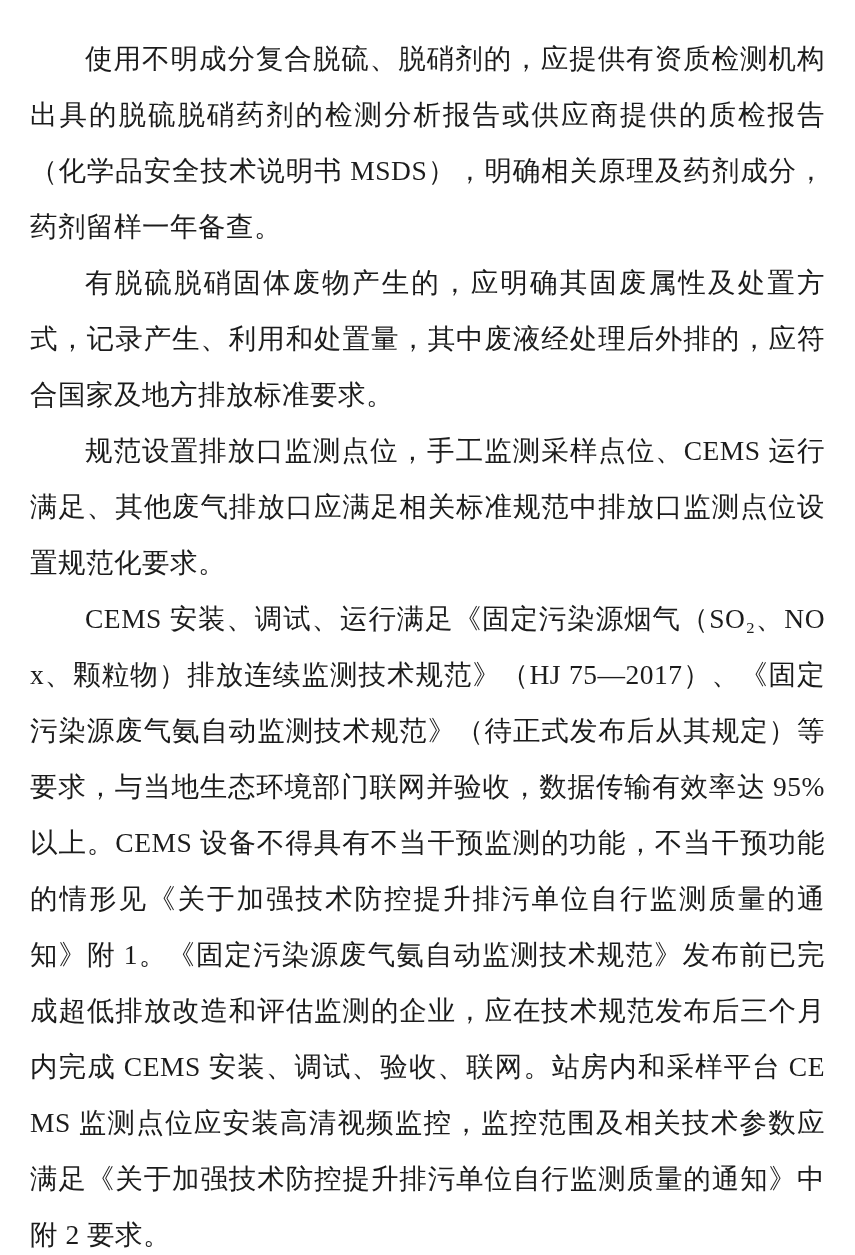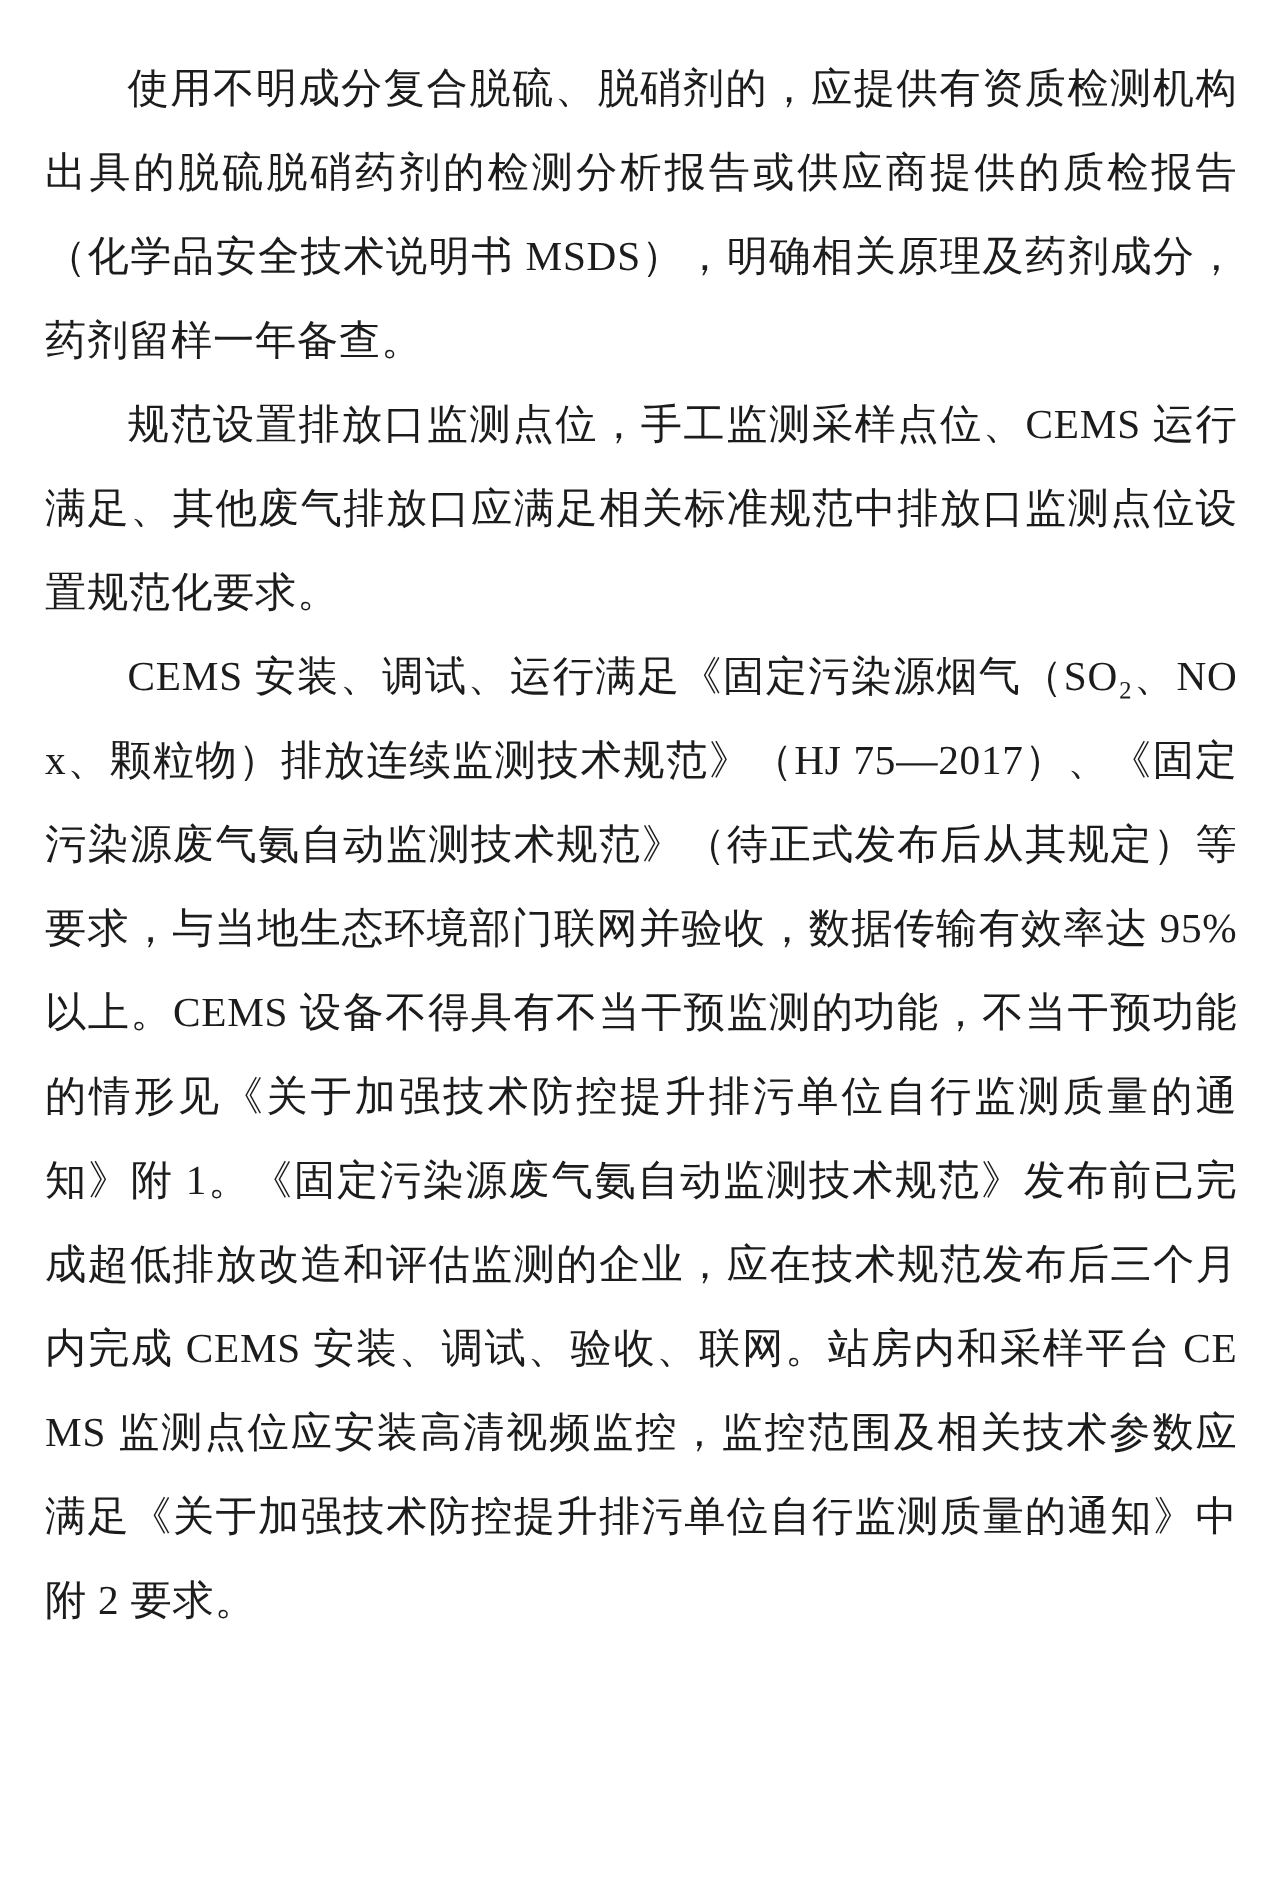--- a/index.html
+++ b/index.html
@@ -38,6 +38,7 @@
 
 <div class="page">
   <p class="para">使用不明成分复合脱硫、脱硝剂的，应提供有资质检测机构出具的脱硫脱硝药剂的检测分析报告或供应商提供的质检报告（化学品安全技术说明书 MSDS），明确相关原理及药剂成分，药剂留样一年备查。</p>
+  <p class="para">有脱硫脱硝固体废物产生的，应明确其固废属性及处置方式，记录产生、利用和处置量，其中废液经处理后外排的，应符合国家及地方排放标准要求。</p>
   <p class="para">规范设置排放口监测点位，手工监测采样点位、CEMS 运行满足、其他废气排放口应满足相关标准规范中排放口监测点位设置规范化要求。</p>
   <p class="para">CEMS 安装、调试、运行满足《固定污染源烟气（SO₂、NOx、颗粒物）排放连续监测技术规范》（HJ 75—2017）、《固定污染源废气氨自动监测技术规范》（待正式发布后从其规定）等要求，与当地生态环境部门联网并验收，数据传输有效率达 95%以上。CEMS 设备不得具有不当干预监测的功能，不当干预功能的情形见《关于加强技术防控提升排污单位自行监测质量的通知》附 1。《固定污染源废气氨自动监测技术规范》发布前已完成超低排放改造和评估监测的企业，应在技术规范发布后三个月内完成 CEMS 安装、调试、验收、联网。站房内和采样平台 CEMS 监测点位应安装高清视频监控，监控范围及相关技术参数应满足《关于加强技术防控提升排污单位自行监测质量的通知》中附 2 要求。</p>
 

